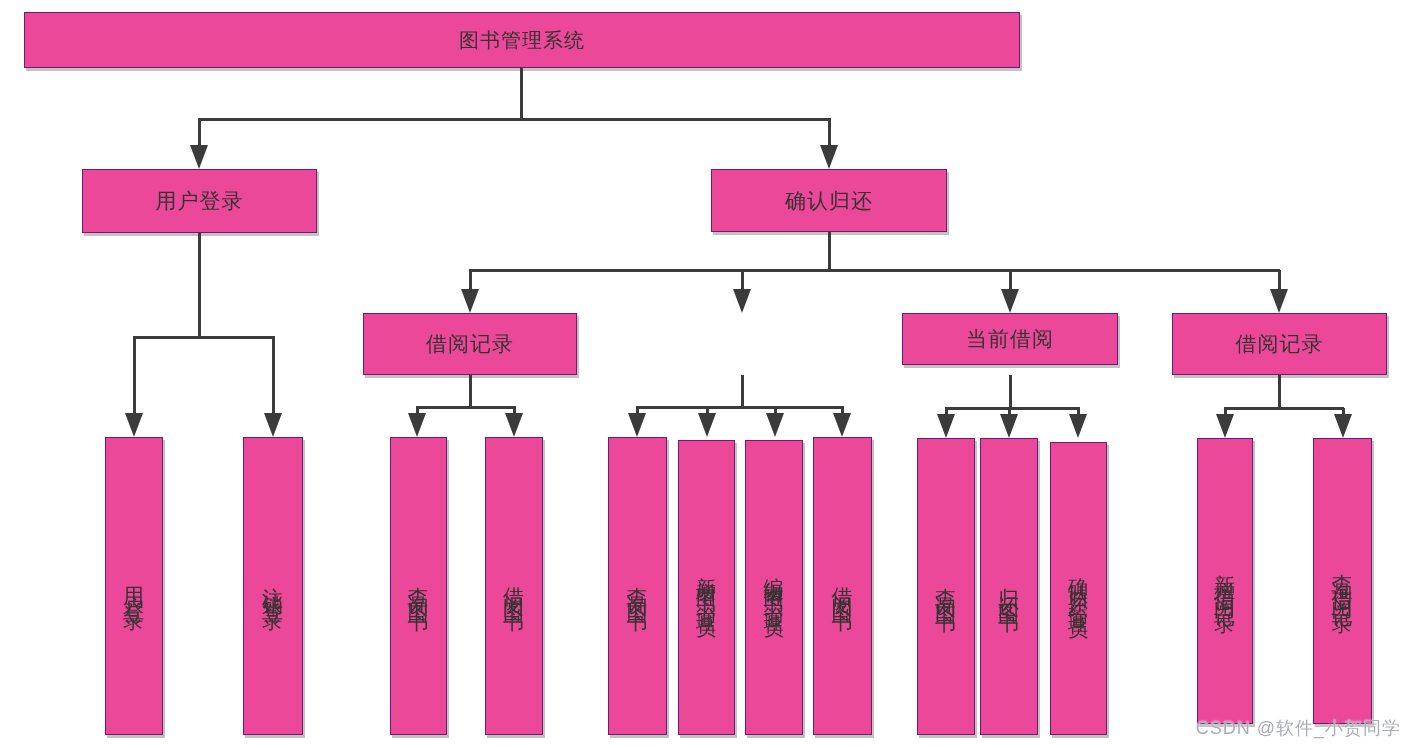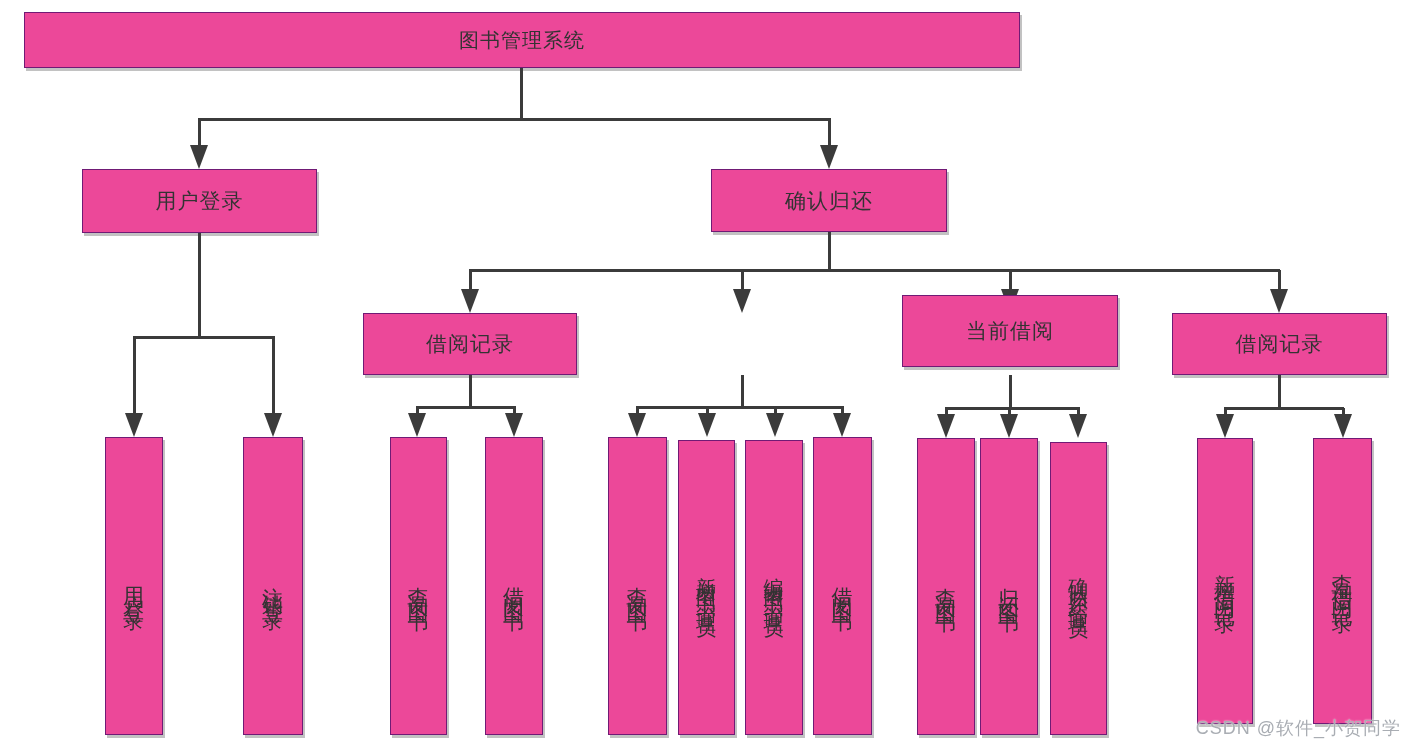--- a/index.html
+++ b/index.html
@@ -73,7 +73,7 @@
   <div class="ar" style="left:1270px;top:289px"></div>
 
   <div class="node" style="left:363px;top:313px;width:214px;height:62px">借阅记录</div>
-  <div class="node" style="left:902px;top:295px;width:216px;height:72px">当前借阅</div>
+  <div class="node" style="left:902px;top:313px;width:216px;height:52px">当前借阅</div>
   <div class="node" style="left:1172px;top:313px;width:215px;height:62px">借阅记录</div>
 
   <div class="vl" style="left:469px;top:375px;height:33px"></div>

